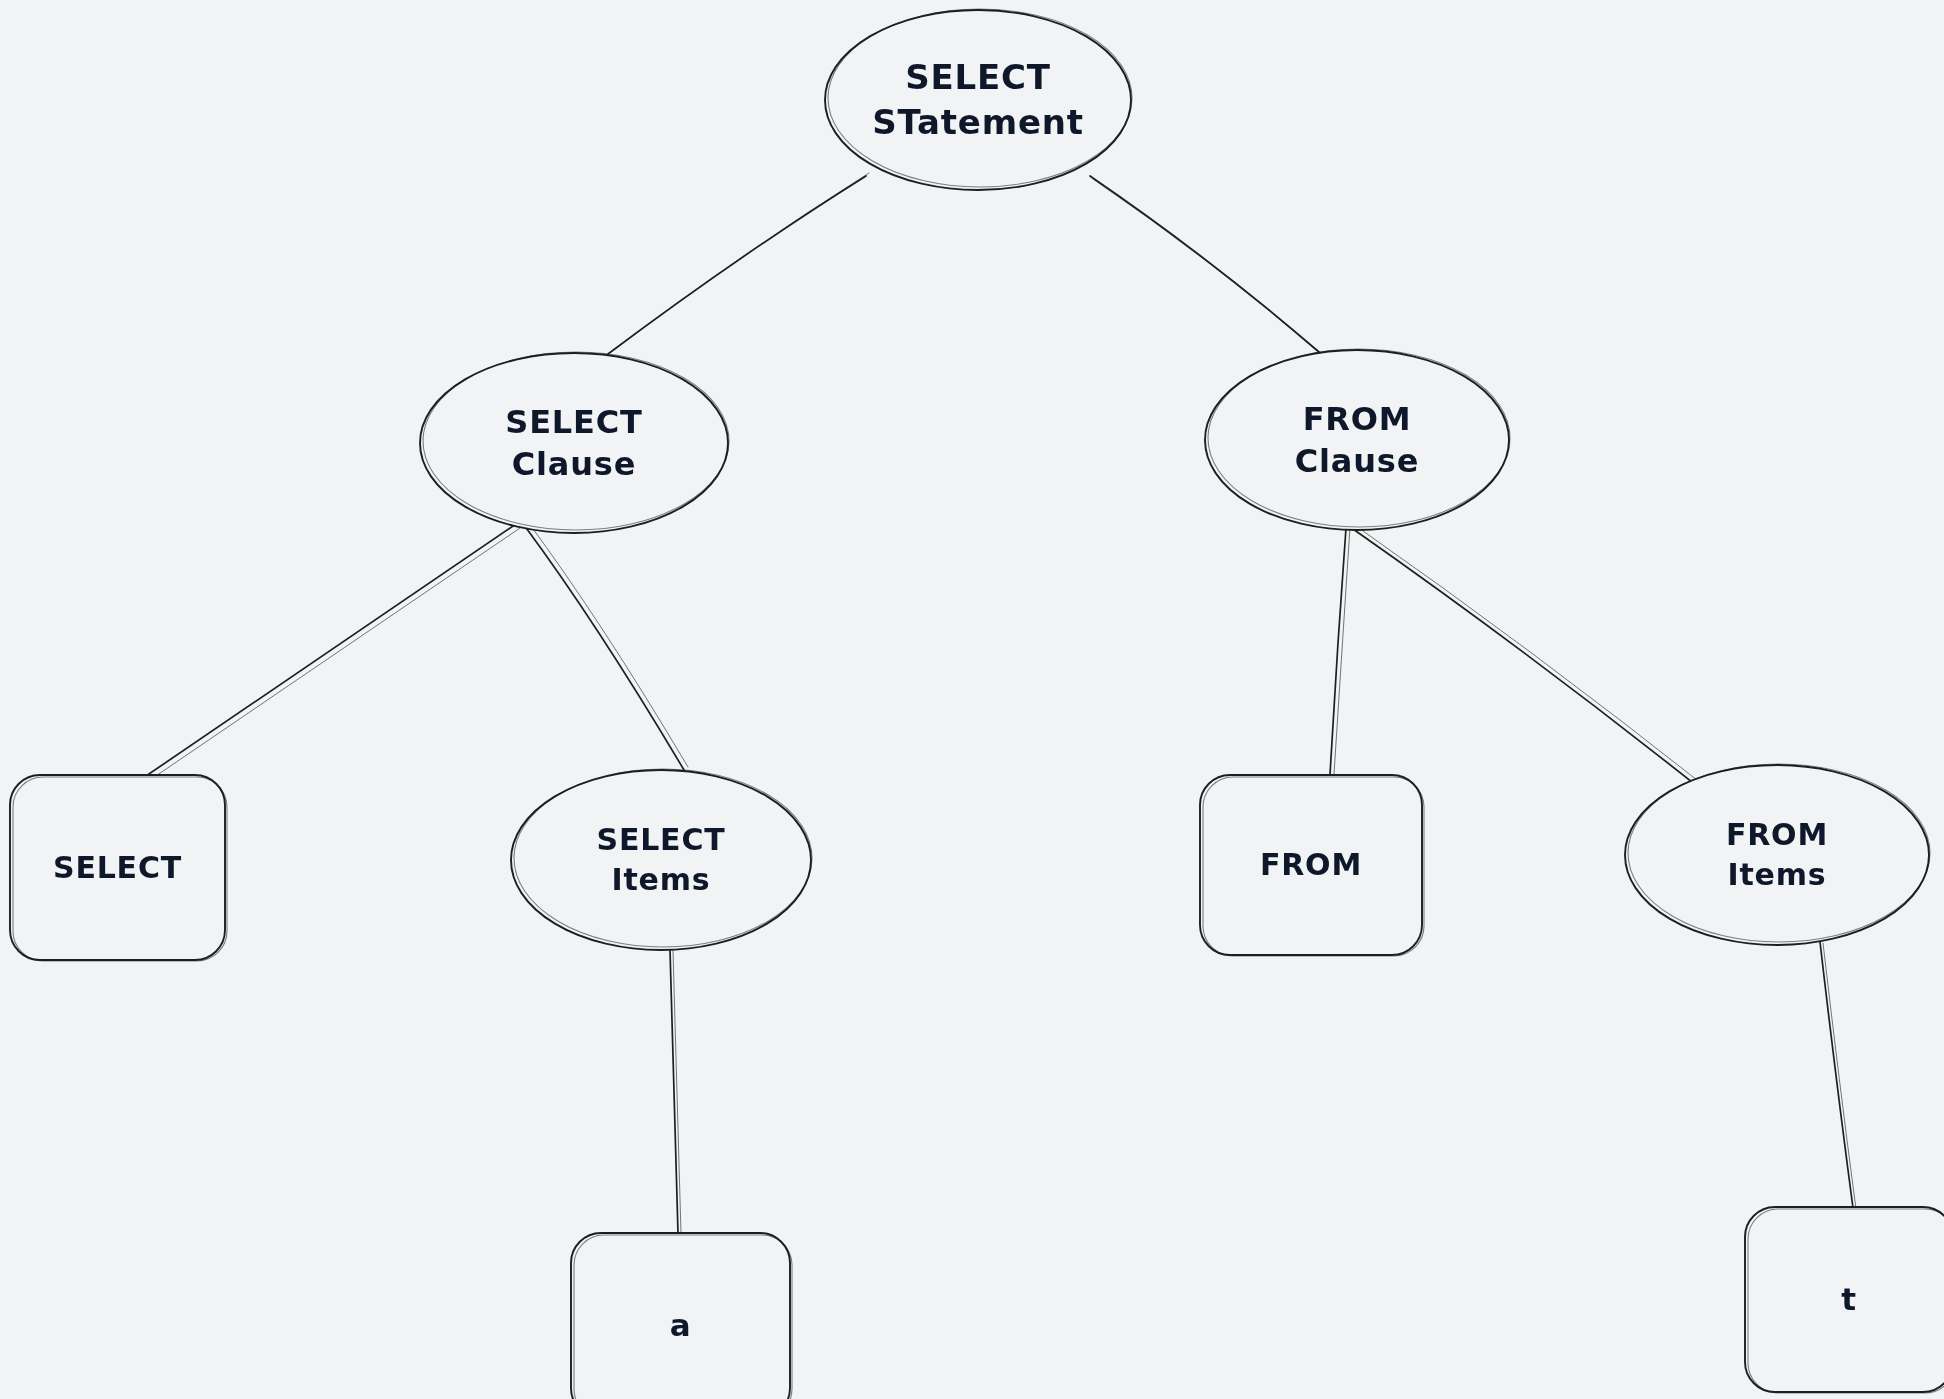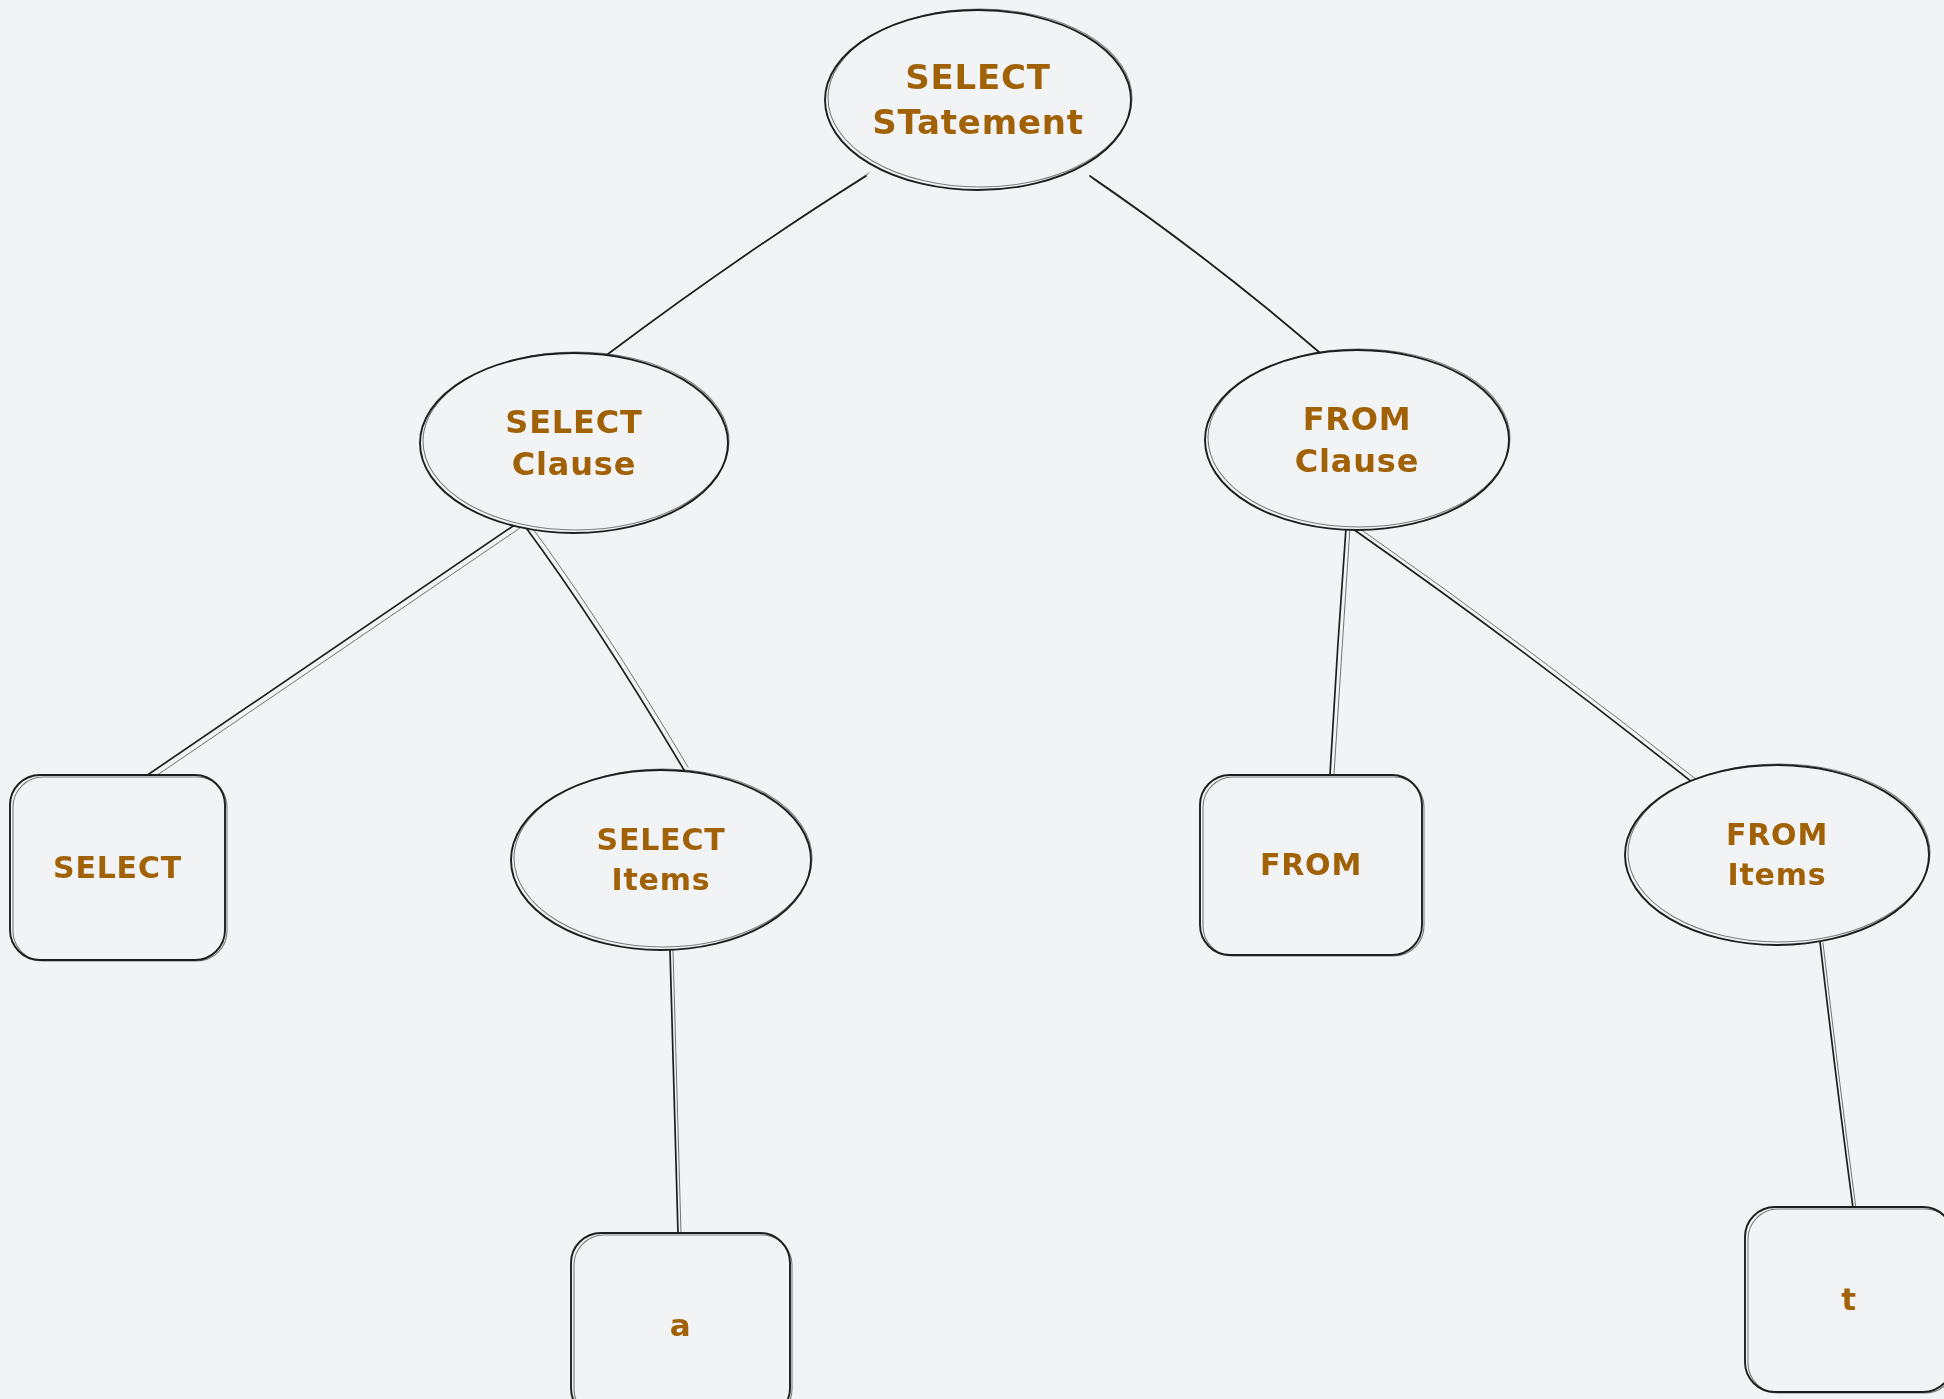--- a/index.html
+++ b/index.html
@@ -63,7 +63,7 @@
     align-items: center;
     justify-content: center;
     text-align: center;
-    color: #a16207;
+    color: #0f172a;
     font-family: "DejaVu Sans", sans-serif;
     font-weight: 700;
     letter-spacing: 0.8px;

